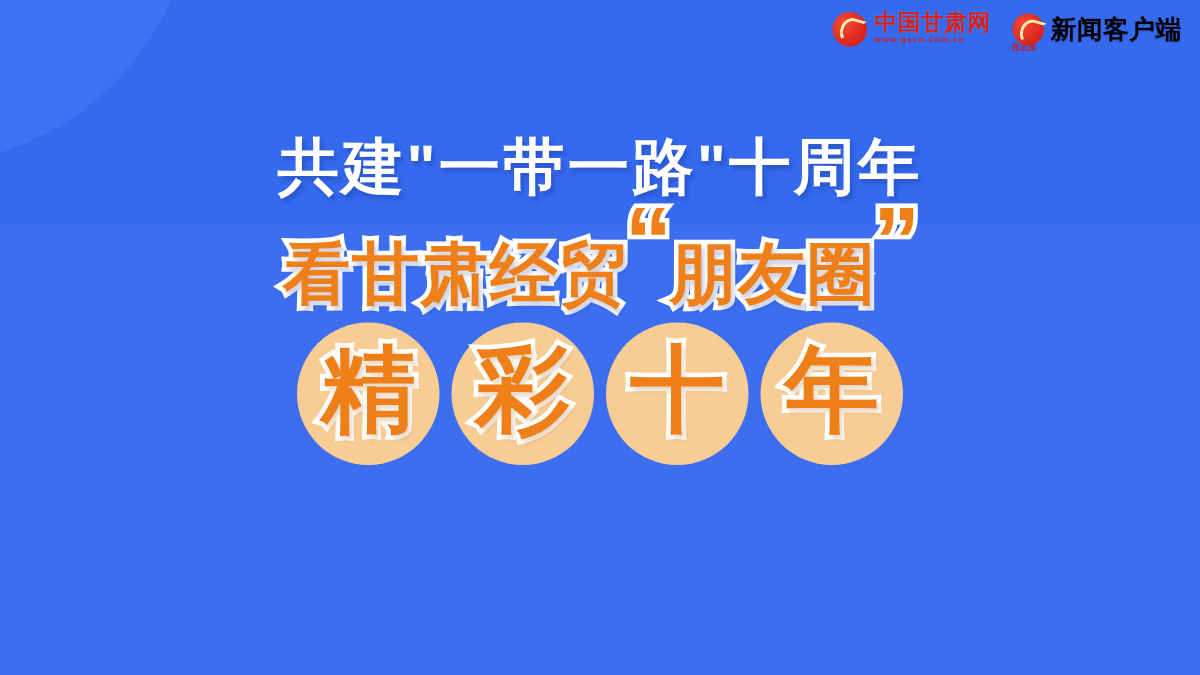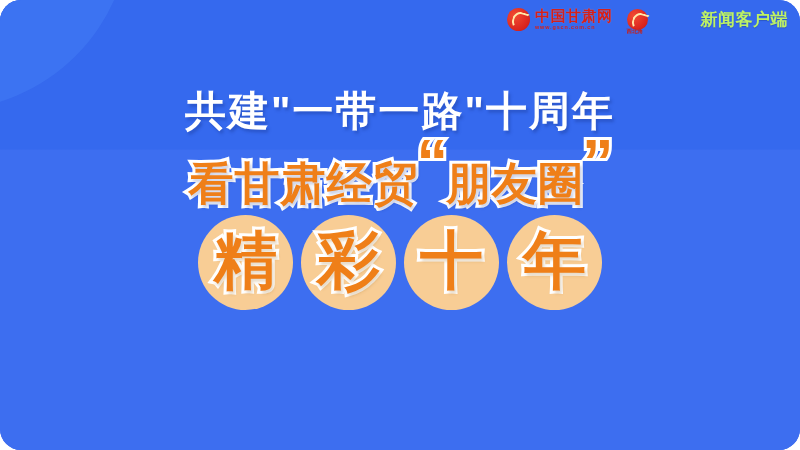--- a/index.html
+++ b/index.html
@@ -14,7 +14,6 @@
     overflow: hidden;
     background: #3366ef;
     font-family: "Liberation Sans", "DejaVu Sans", sans-serif;
-    border-radius: 21px;
     -webkit-font-smoothing: antialiased;
   }
 

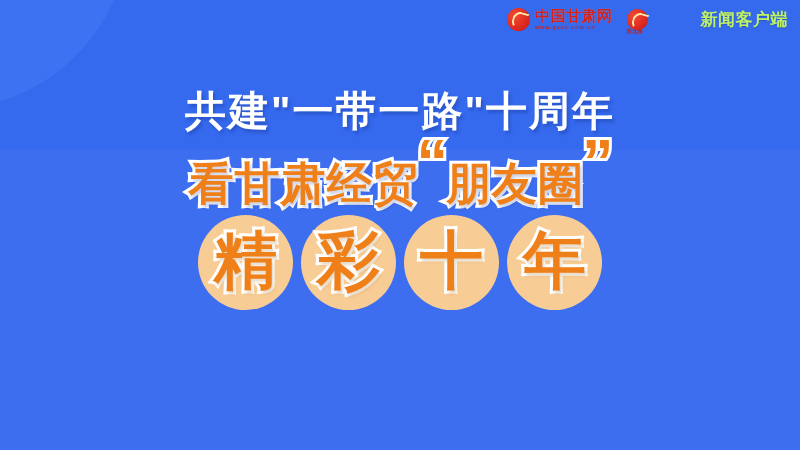--- a/index.html
+++ b/index.html
@@ -100,10 +100,9 @@
     color: #d4201b;
   }
   .logo-cn.white {
-    color: #bef264;
+    color: #000000;
     font-size: 17px;
     text-shadow: 0 1px 1px rgba(0,0,0,.18);
-    margin-left: 48px;
   }
   .logo-sub-badge {
     position: absolute;

